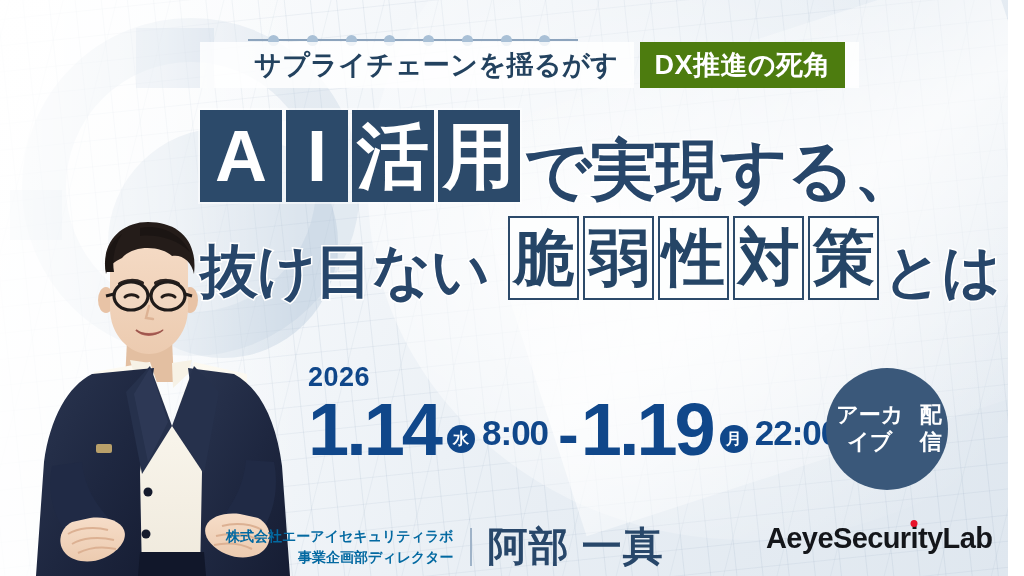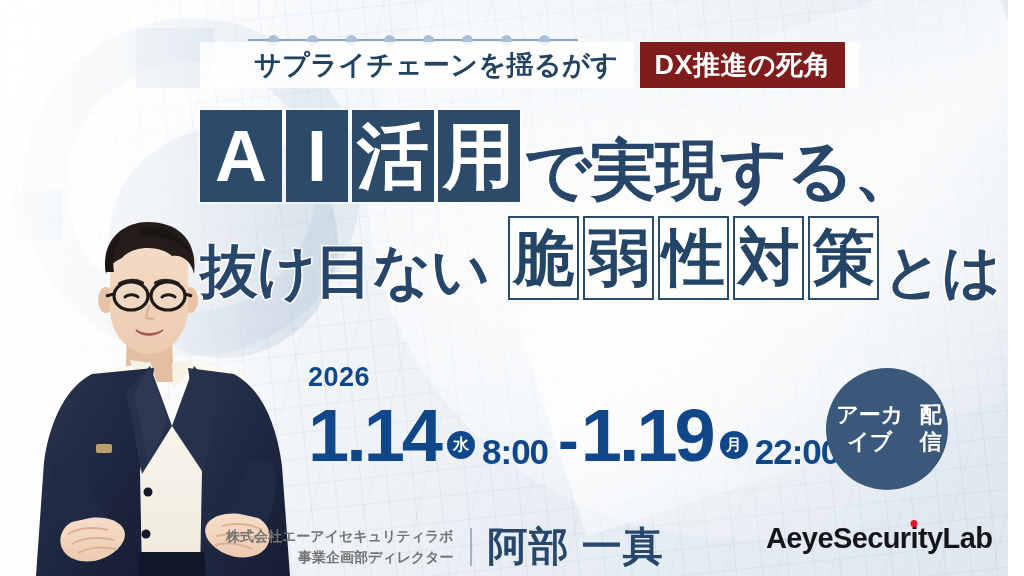--- a/index.html
+++ b/index.html
@@ -144,7 +144,7 @@
     display: flex;
     align-items: center;
     padding: 5px 14px;
-    background: #7f1d1d;
+    background: #4d7c0f;
     color: #ffffff;
     font-size: 27px;
     font-weight: bold;

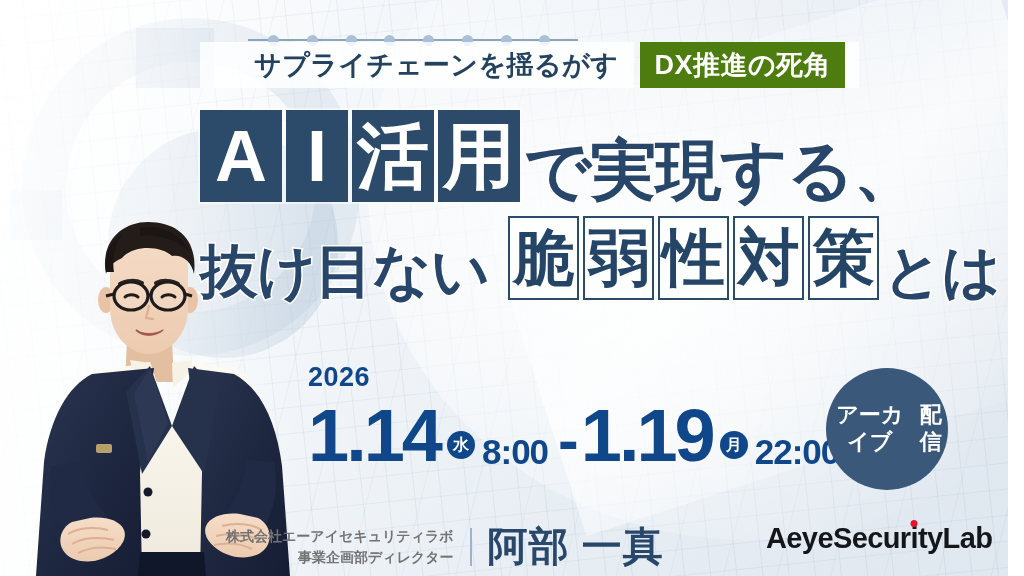--- a/index.html
+++ b/index.html
@@ -255,7 +255,7 @@
     font-weight: bold;
     letter-spacing: 0.5px;
     line-height: 1;
-    margin-bottom: 12px;
+    margin-bottom: 6px;
     color: #10478a;
   }
   .date-main {

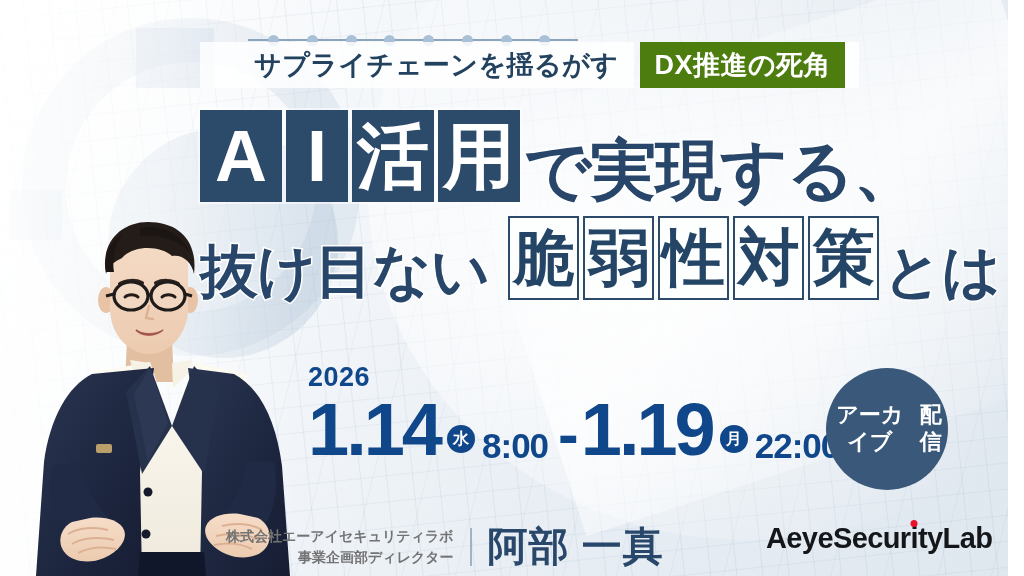--- a/index.html
+++ b/index.html
@@ -290,7 +290,7 @@
     font-weight: bold;
     color: #10478a;
     letter-spacing: -1px;
-    margin-bottom: 1px;
+    margin-bottom: 14px;
   }
   .date-dash {
     font-size: 62px;

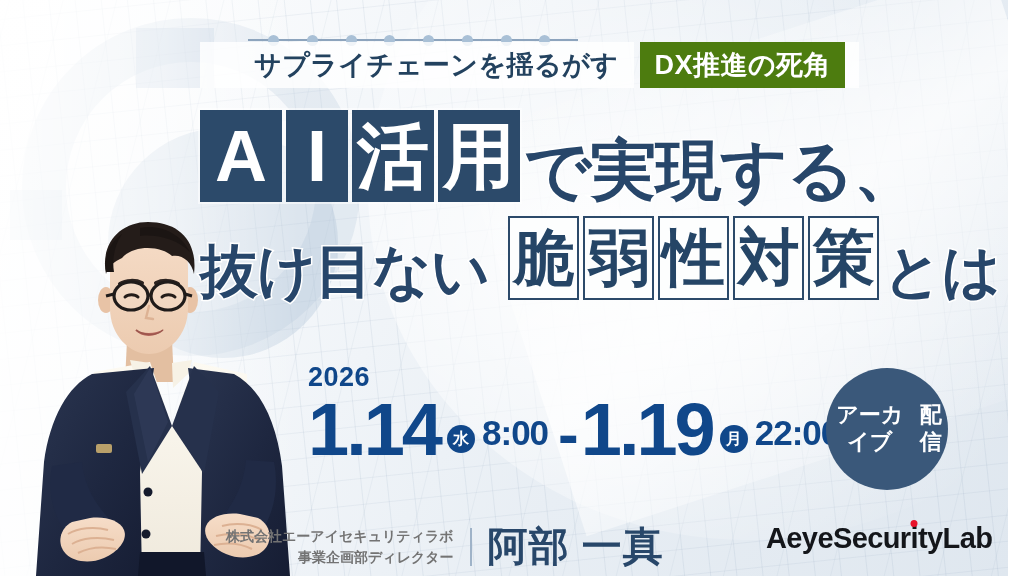--- a/index.html
+++ b/index.html
@@ -331,7 +331,7 @@
   }
   .speaker-org {
     text-align: right;
-    color: #737373;
+    color: #0369a1;
     font-size: 14px;
     font-weight: bold;
     line-height: 1.5;

